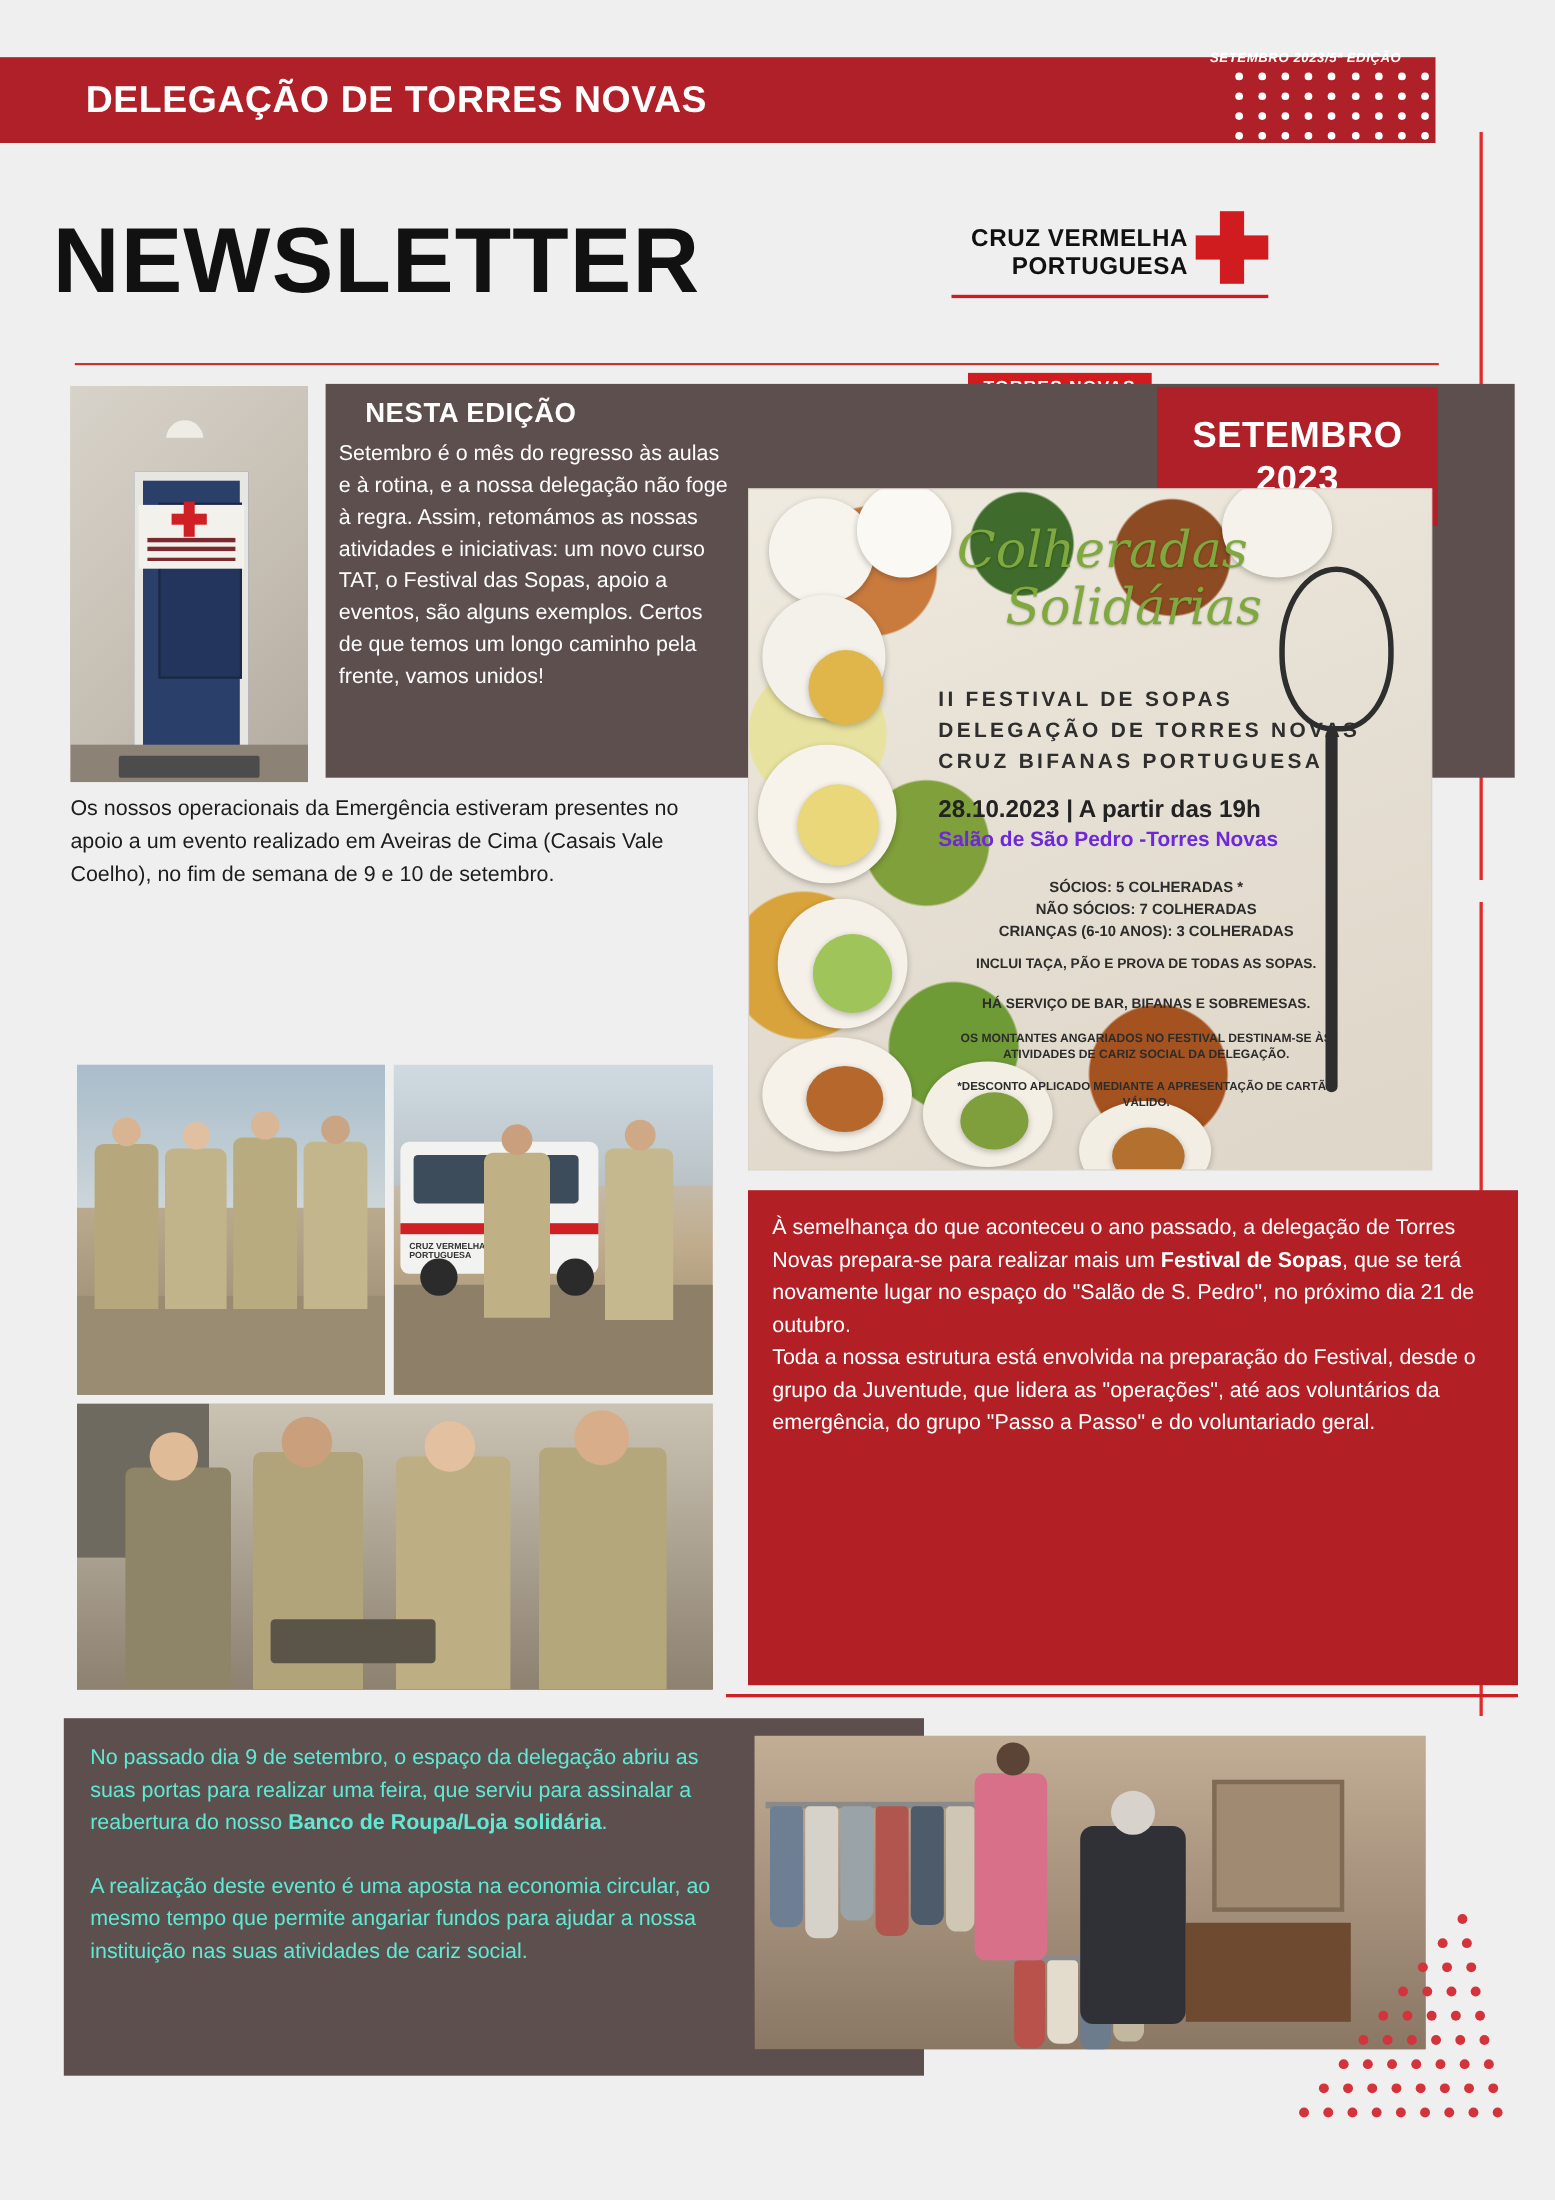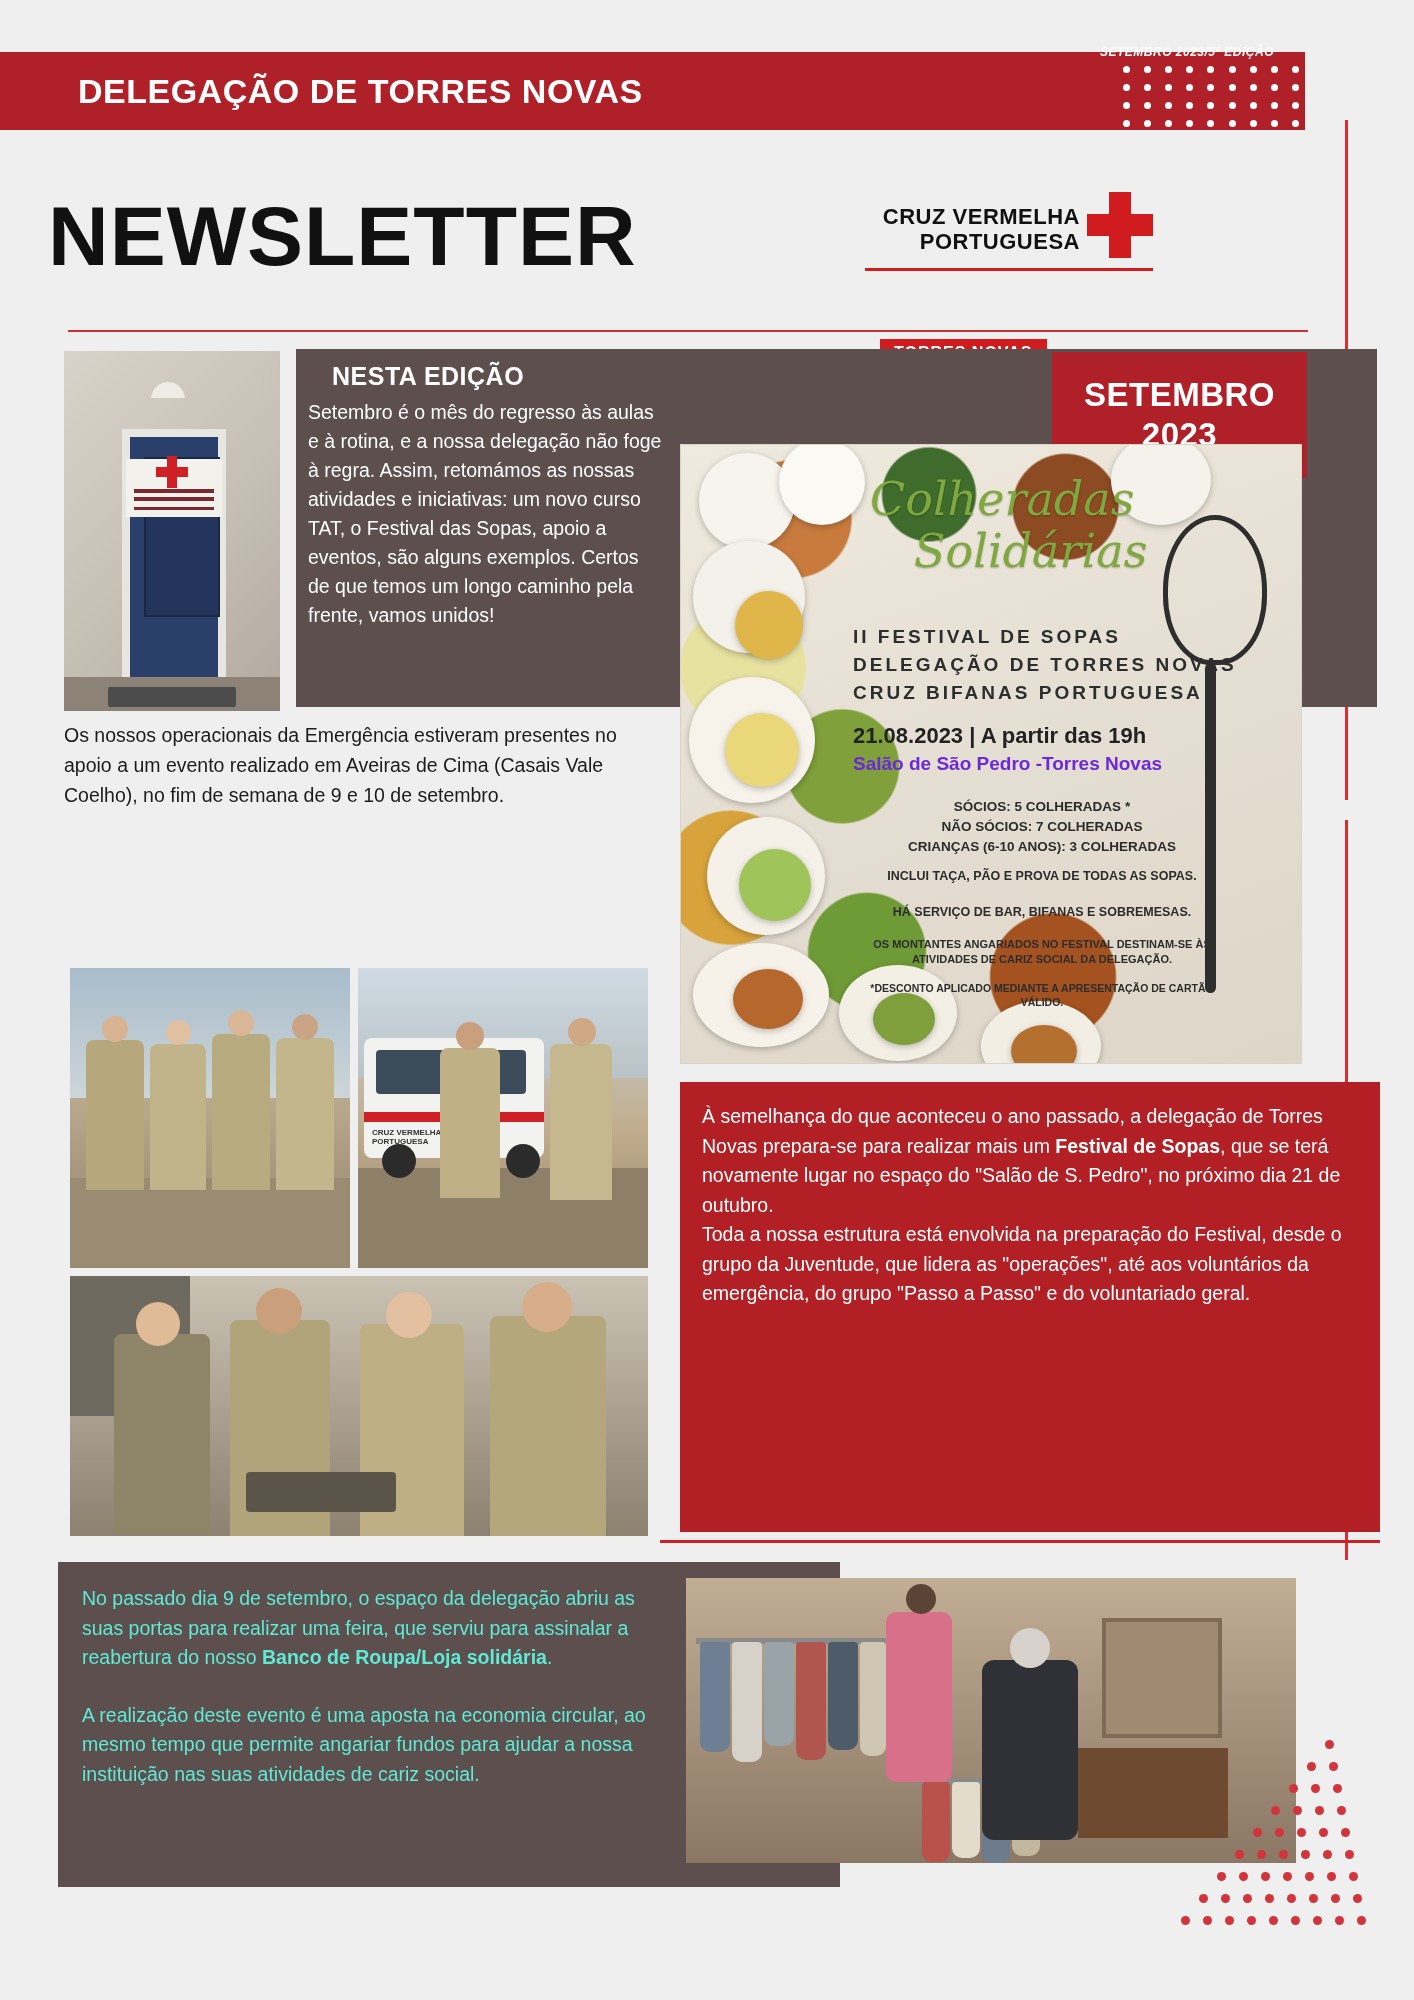--- a/index.html
+++ b/index.html
@@ -500,7 +500,7 @@
       <div class="t1">DELEGAÇÃO DE TORRES NOVAS</div>
       <div class="t1">CRUZ BIFANAS PORTUGUESA</div>
     </div>
-    <div class="date">21.08.2023 | A partir das 19h</div>
+    <div class="date">28.10.2023 | A partir das 19h</div>
     <div class="place">Salão de São Pedro -Torres Novas</div>
     <div class="prices">
       <div>SÓCIOS: 5 COLHERADAS *</div>

